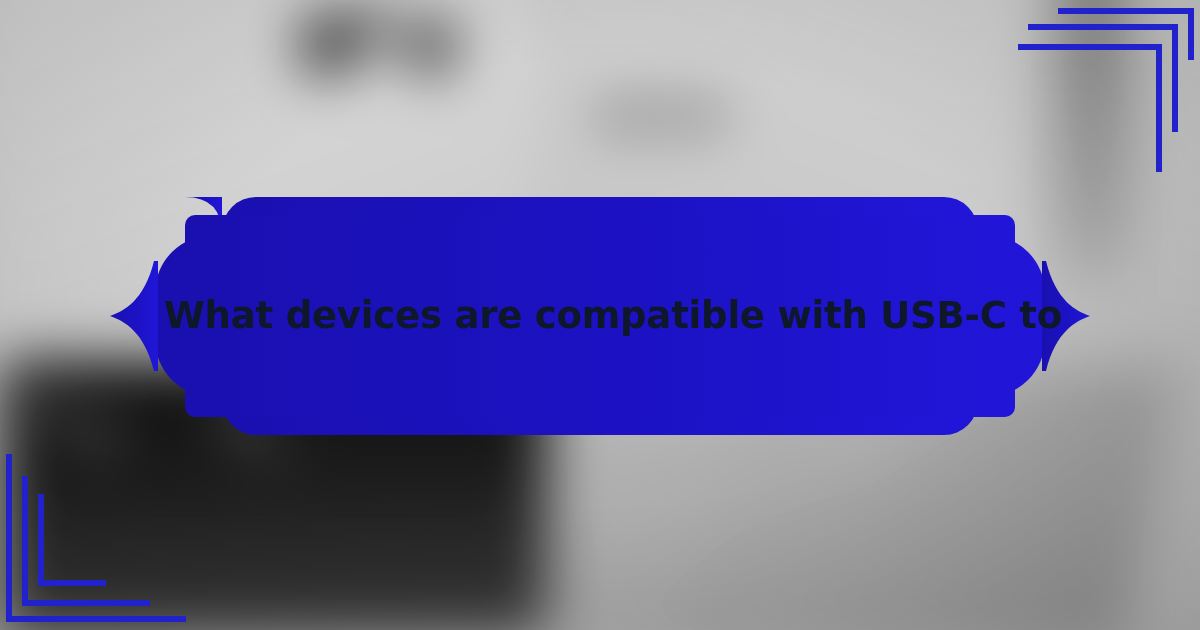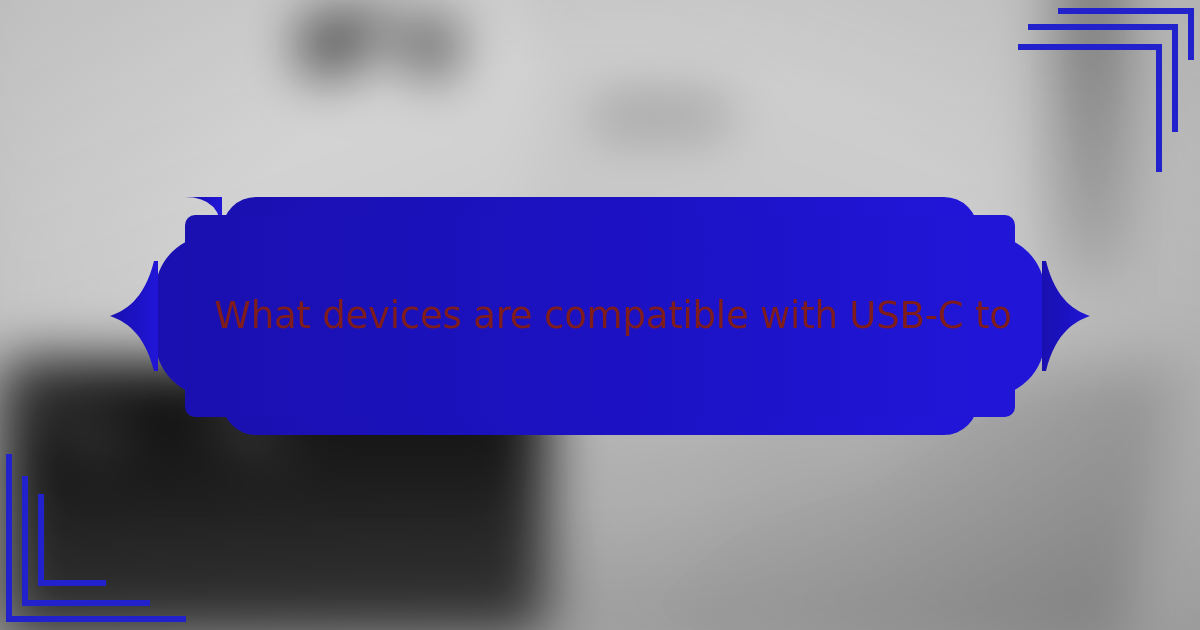--- a/index.html
+++ b/index.html
@@ -159,10 +159,10 @@
     pointer-events:none;
   }
   .badge-text .line {
-    color:#7f1d1d;
+    color:#0f172a;
     font-family:"DejaVu Sans", sans-serif;
     font-size:37px;
-    font-weight:400;
+    font-weight:700;
     line-height:52px;
     letter-spacing:-0.2px;
     white-space:nowrap;

